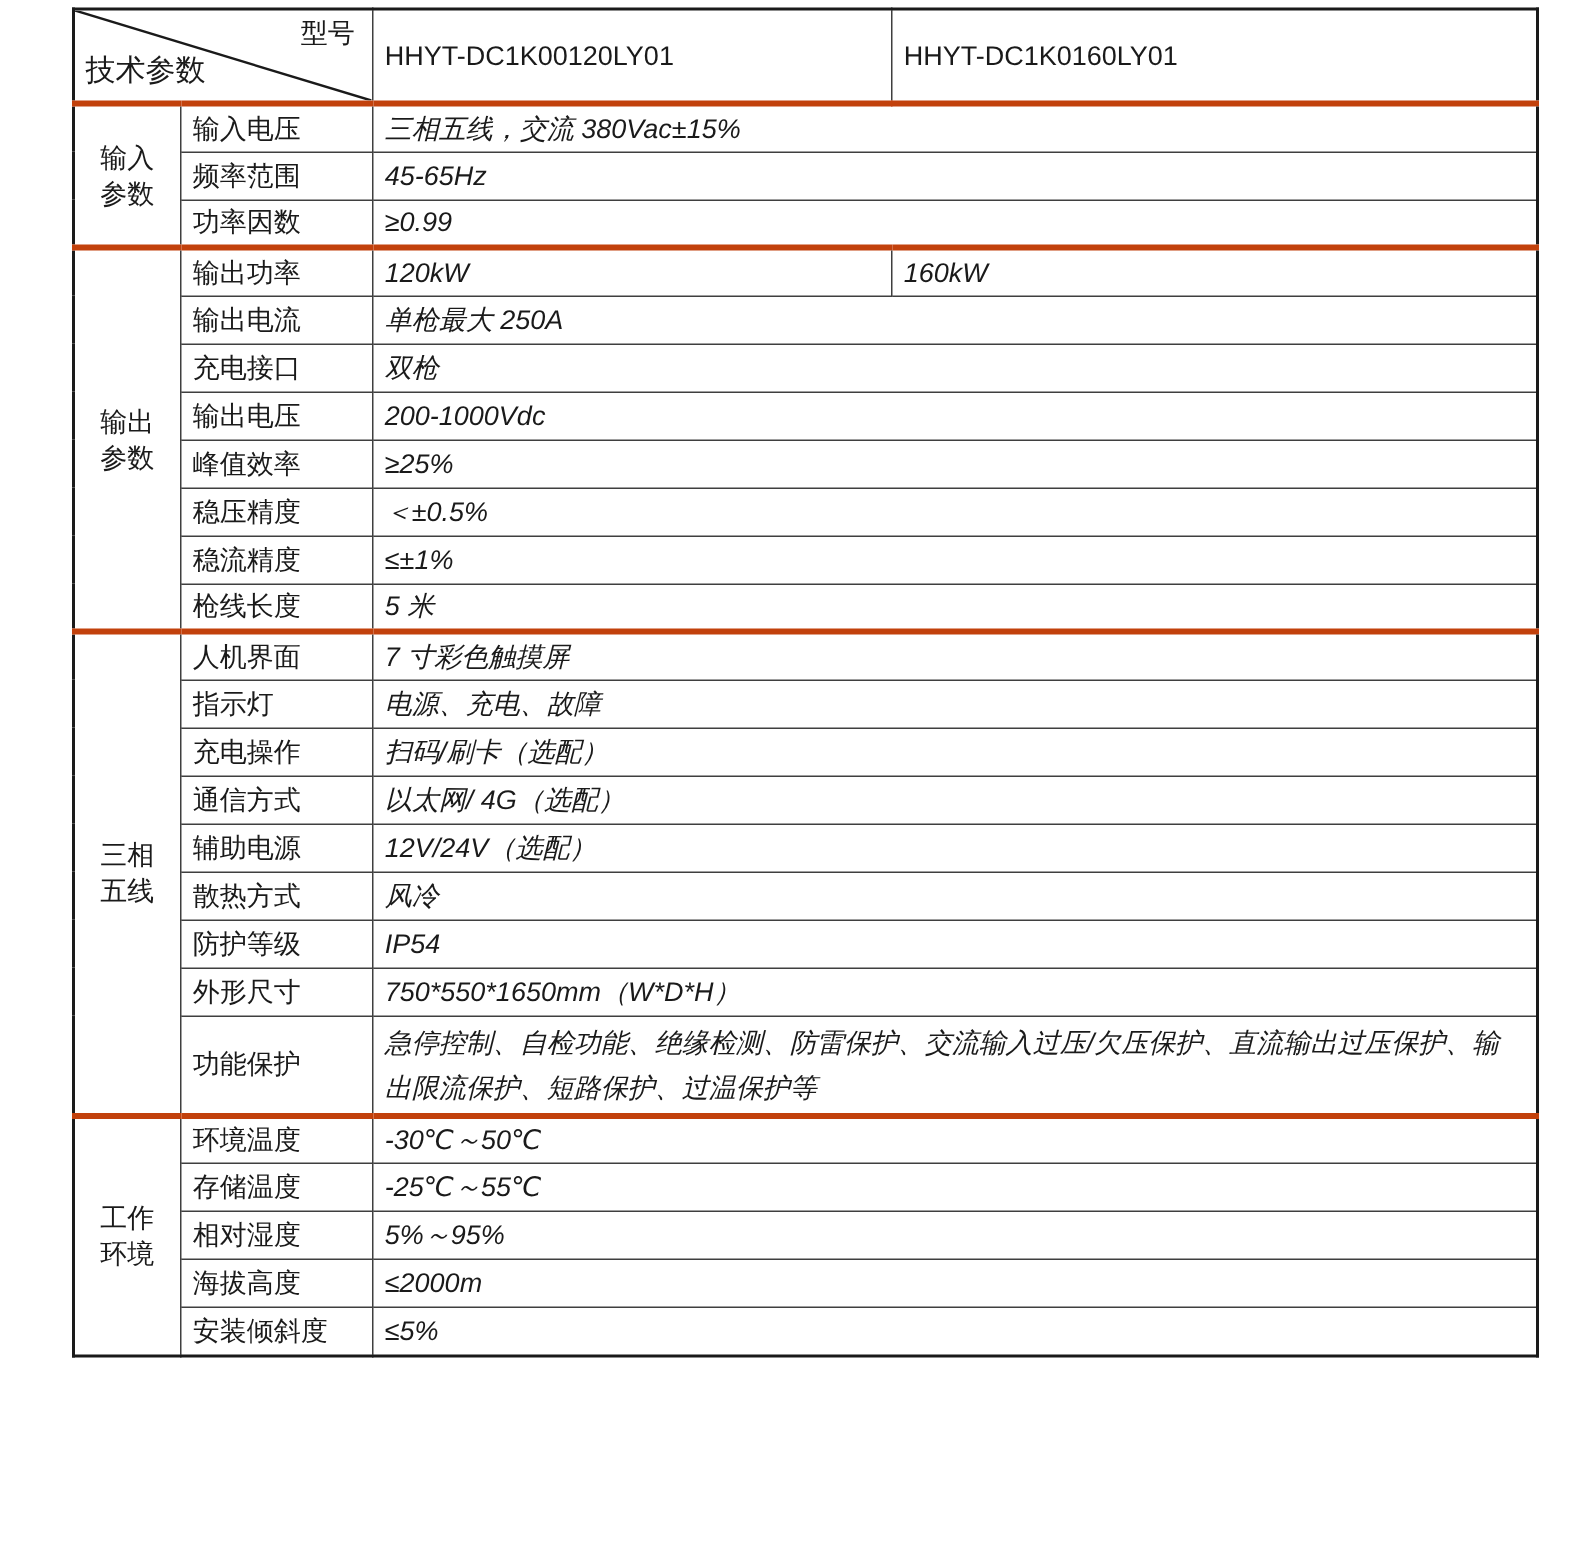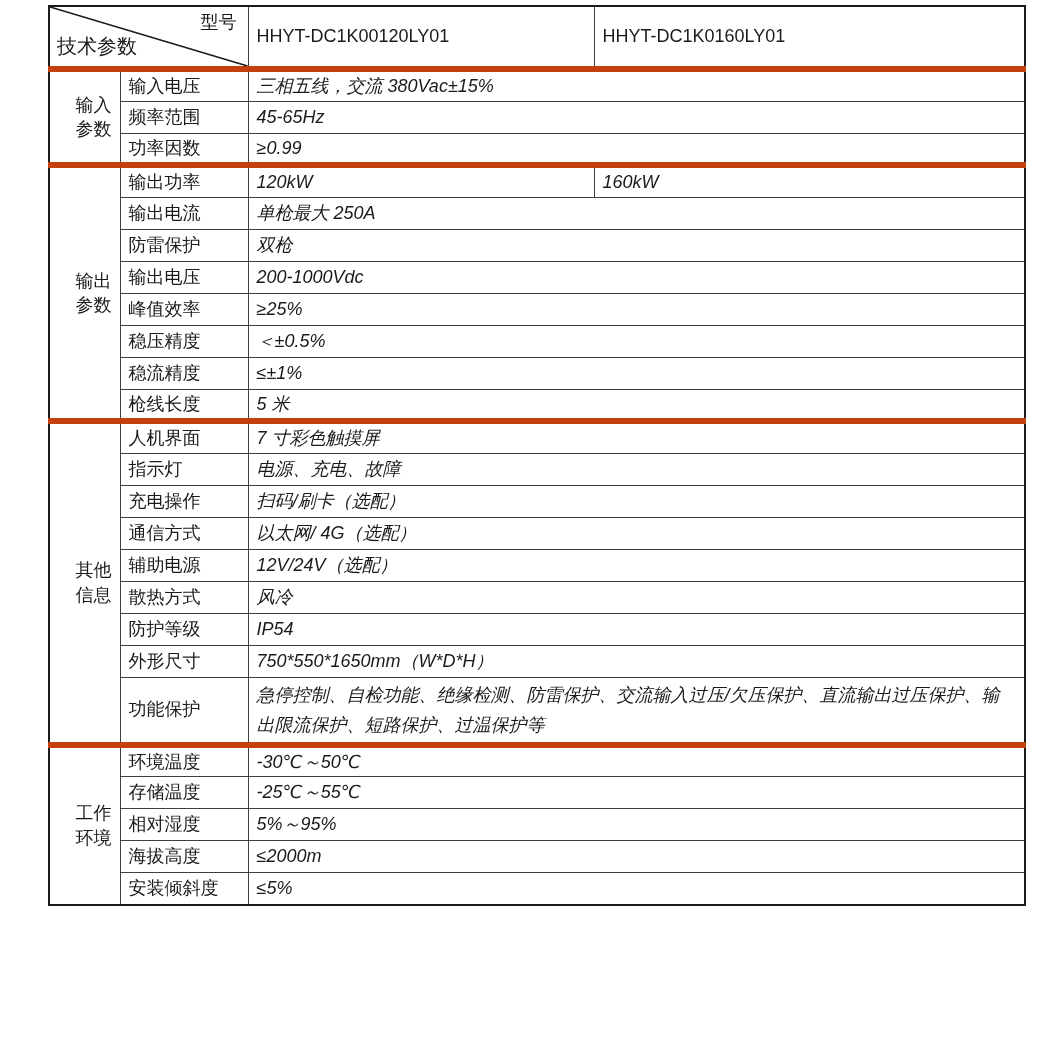--- a/index.html
+++ b/index.html
@@ -34,7 +34,7 @@
   tr.header-row { height: 63px; }
   tr.spec-row { height: 32px; }
   tr.tall-row { height: 64px; }
-  tr.section-start td { border-top: 6px solid #c2410c; }
+  tr.section-start td { border-top: 4px solid #c2410c; }
   tr.header-row td { border-bottom: 2px solid #1a1a1a; }
 
   td.corner-cell {

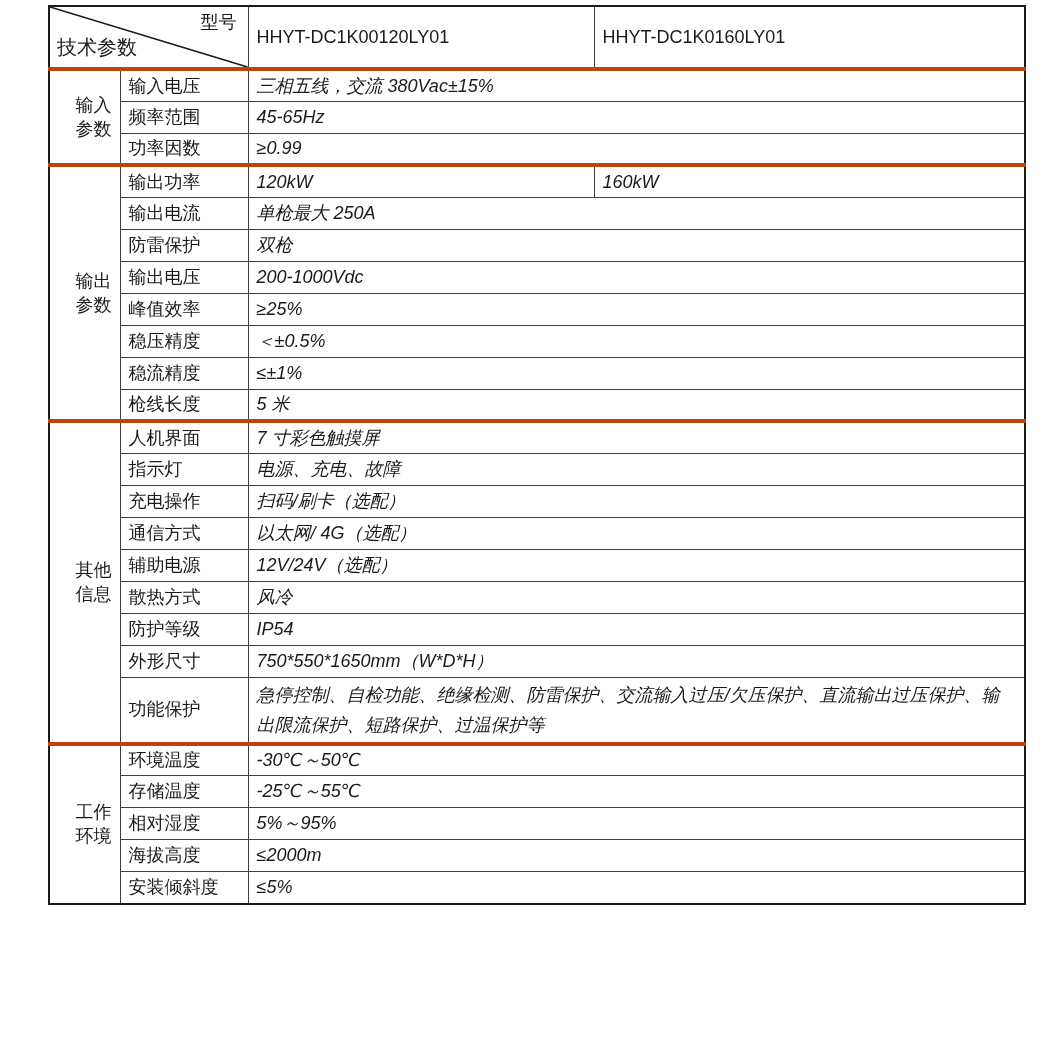--- a/index.html
+++ b/index.html
@@ -62,7 +62,7 @@
   }
   td.model-cell { padding-left: 10px; margin-left: 38px; }
   td.group-cell {
-    text-align: right;
+    text-align: center;
     vertical-align: middle;
     padding: 0 13px;
     line-height: 1.55;

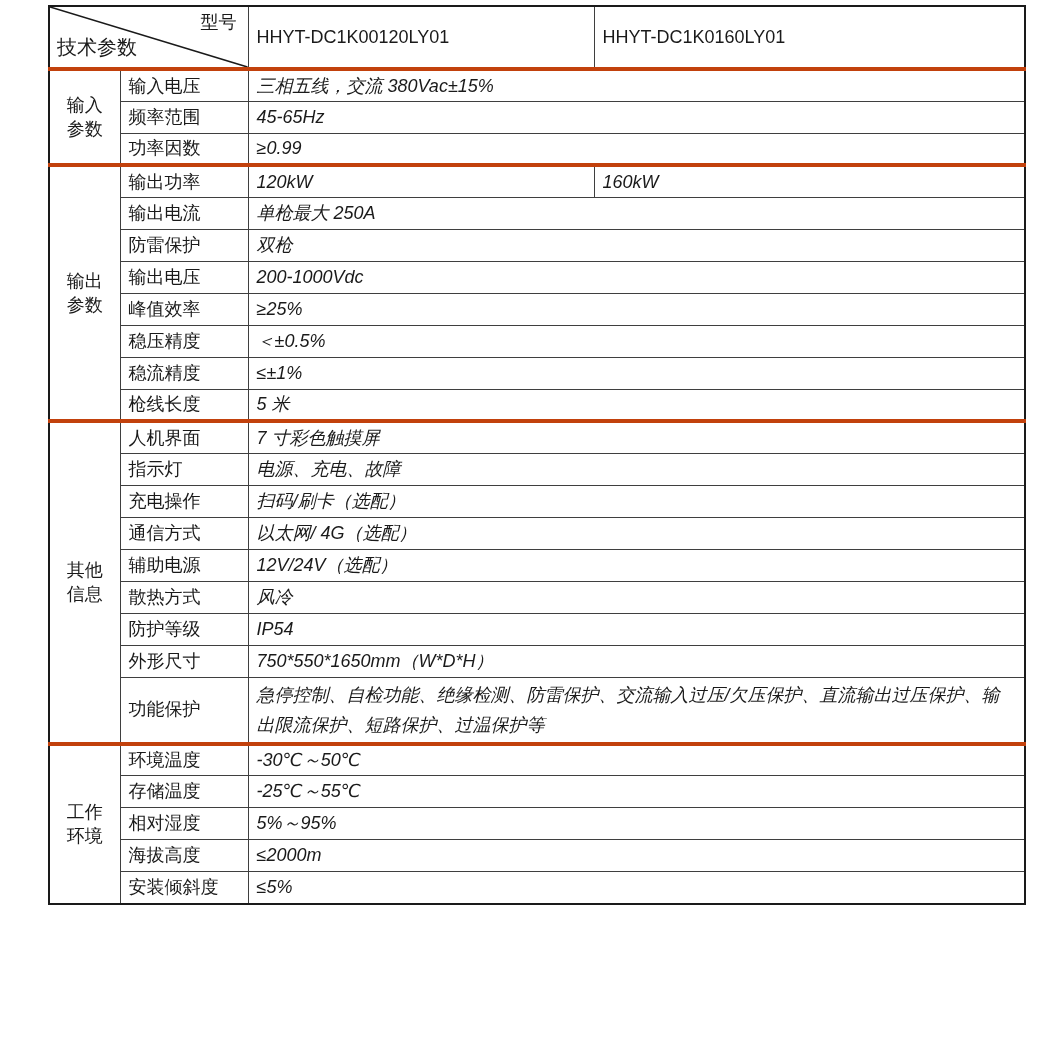--- a/index.html
+++ b/index.html
@@ -126,7 +126,7 @@
       <td colspan="2" class="value-cell">单枪最大 250A</td>
     </tr>
     <tr class="spec-row">
-      <td class="label-cell">防雷保护</td>
+      <td class="label-cell">充电接口</td>
       <td colspan="2" class="value-cell">双枪</td>
     </tr>
     <tr class="spec-row">

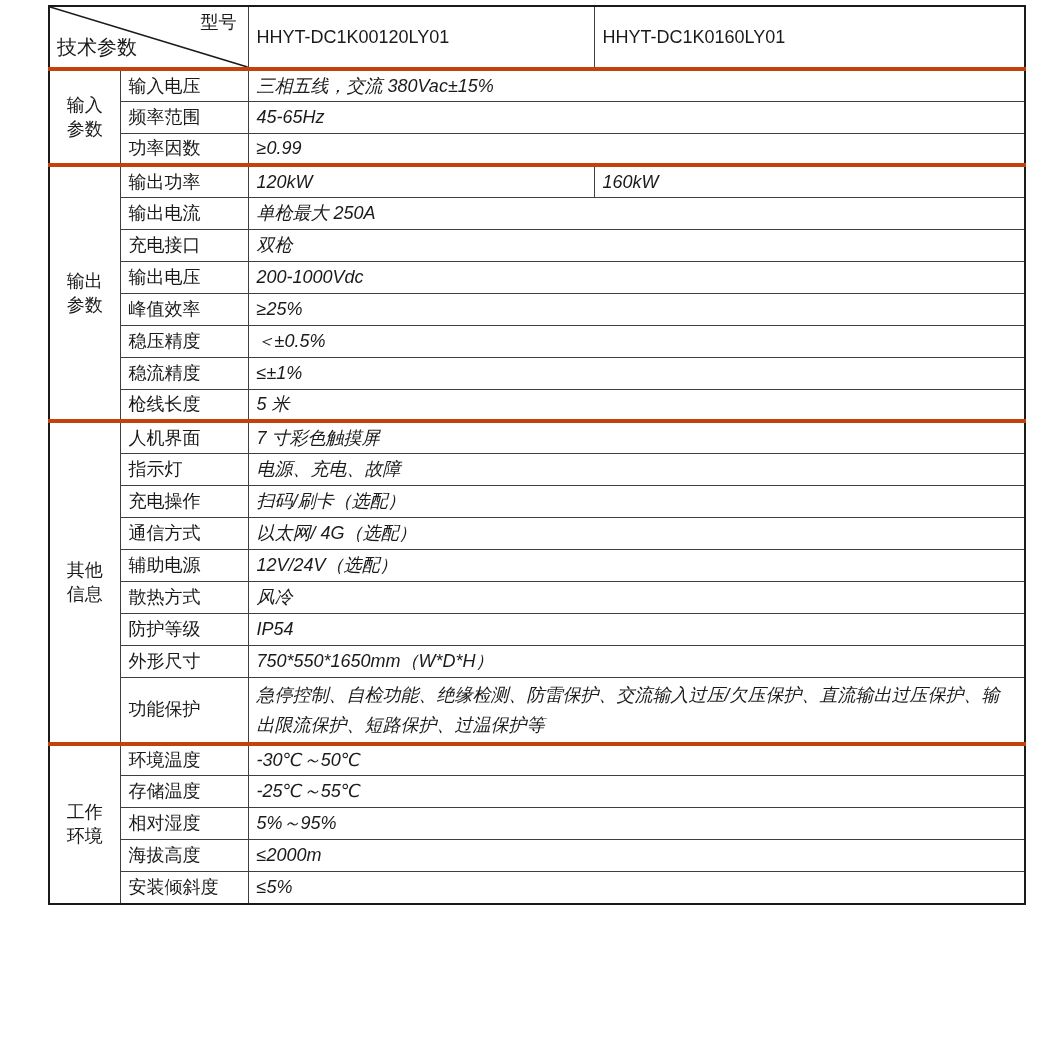--- a/index.html
+++ b/index.html
@@ -151,7 +151,7 @@
     </tr>
 
     <tr class="spec-row section-start">
-      <td rowspan="9" class="group-cell">其他信息</td>
+      <td rowspan="9" class="group-cell">三相五线</td>
       <td class="label-cell">人机界面</td>
       <td colspan="2" class="value-cell">7 寸彩色触摸屏</td>
     </tr>

